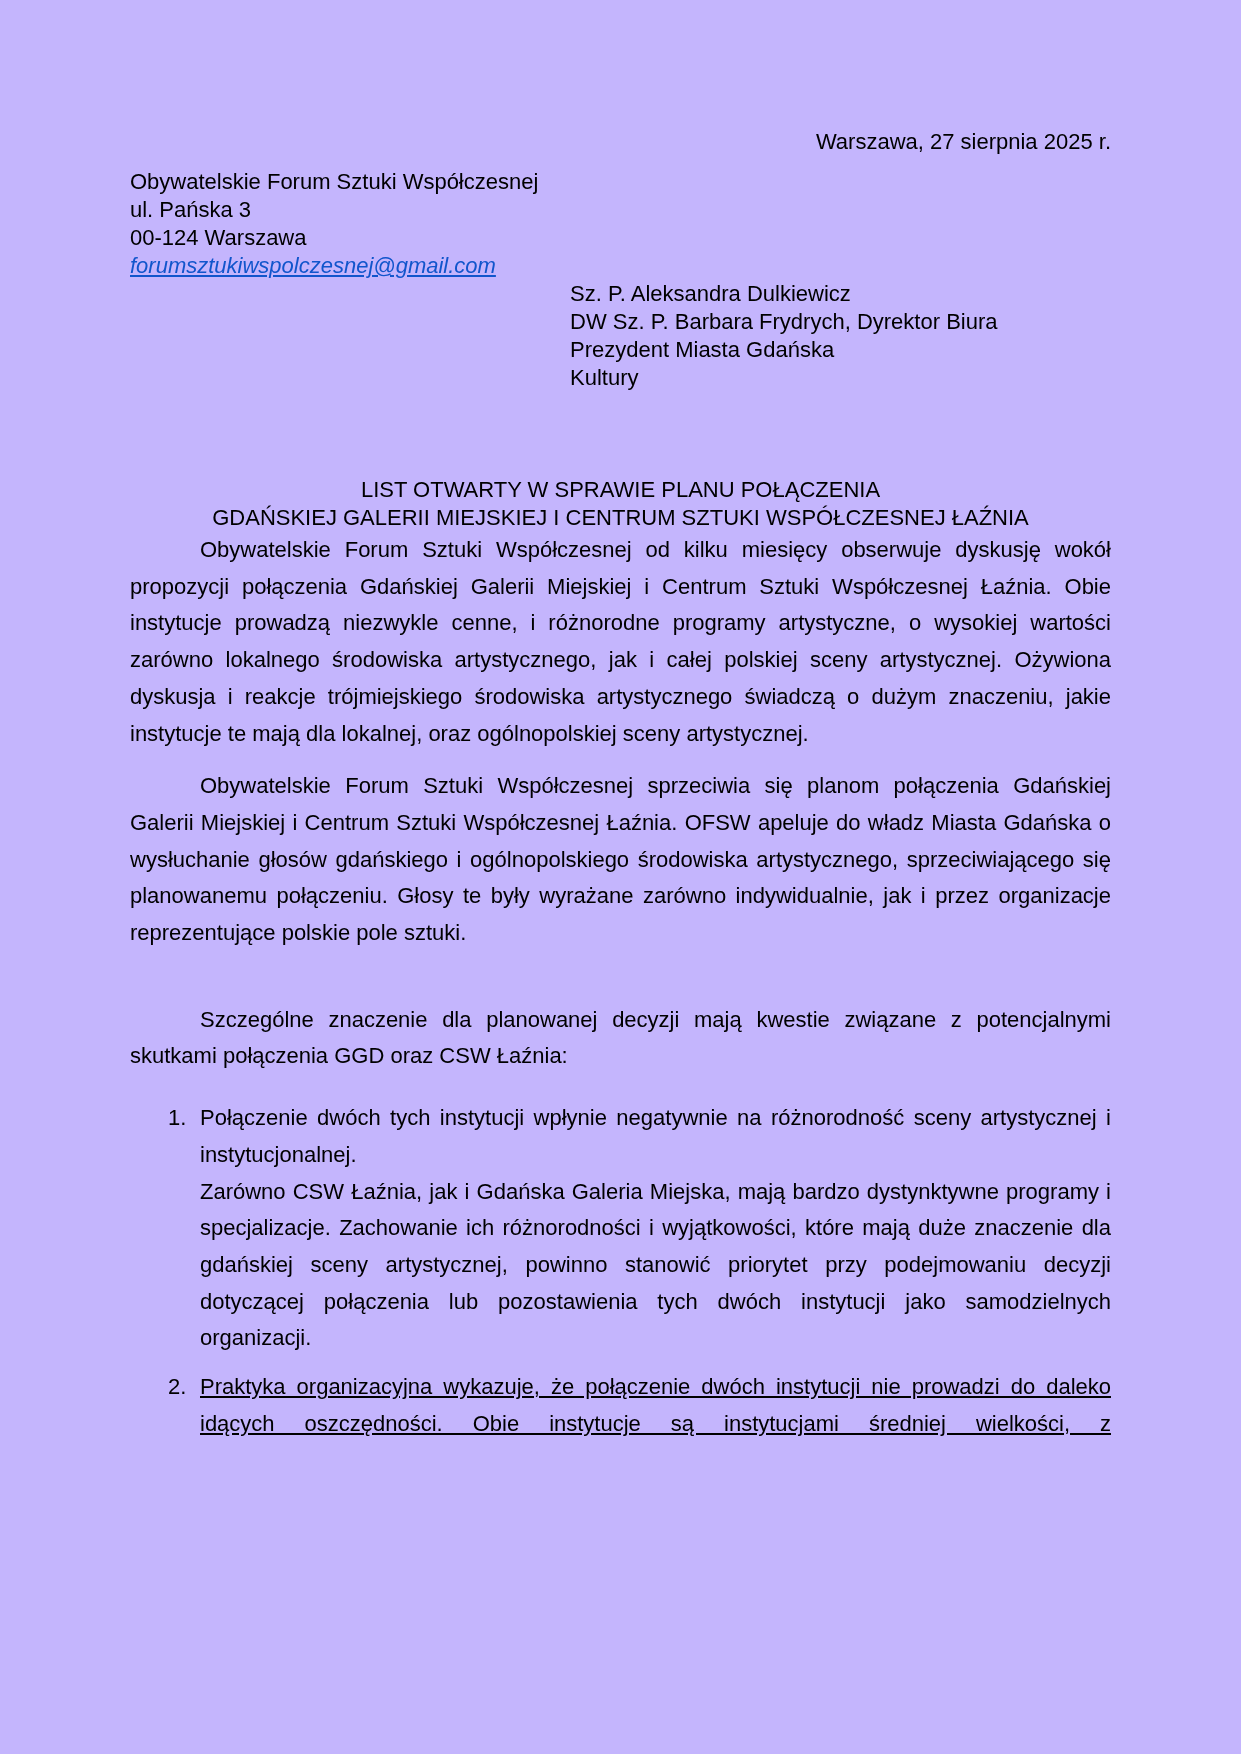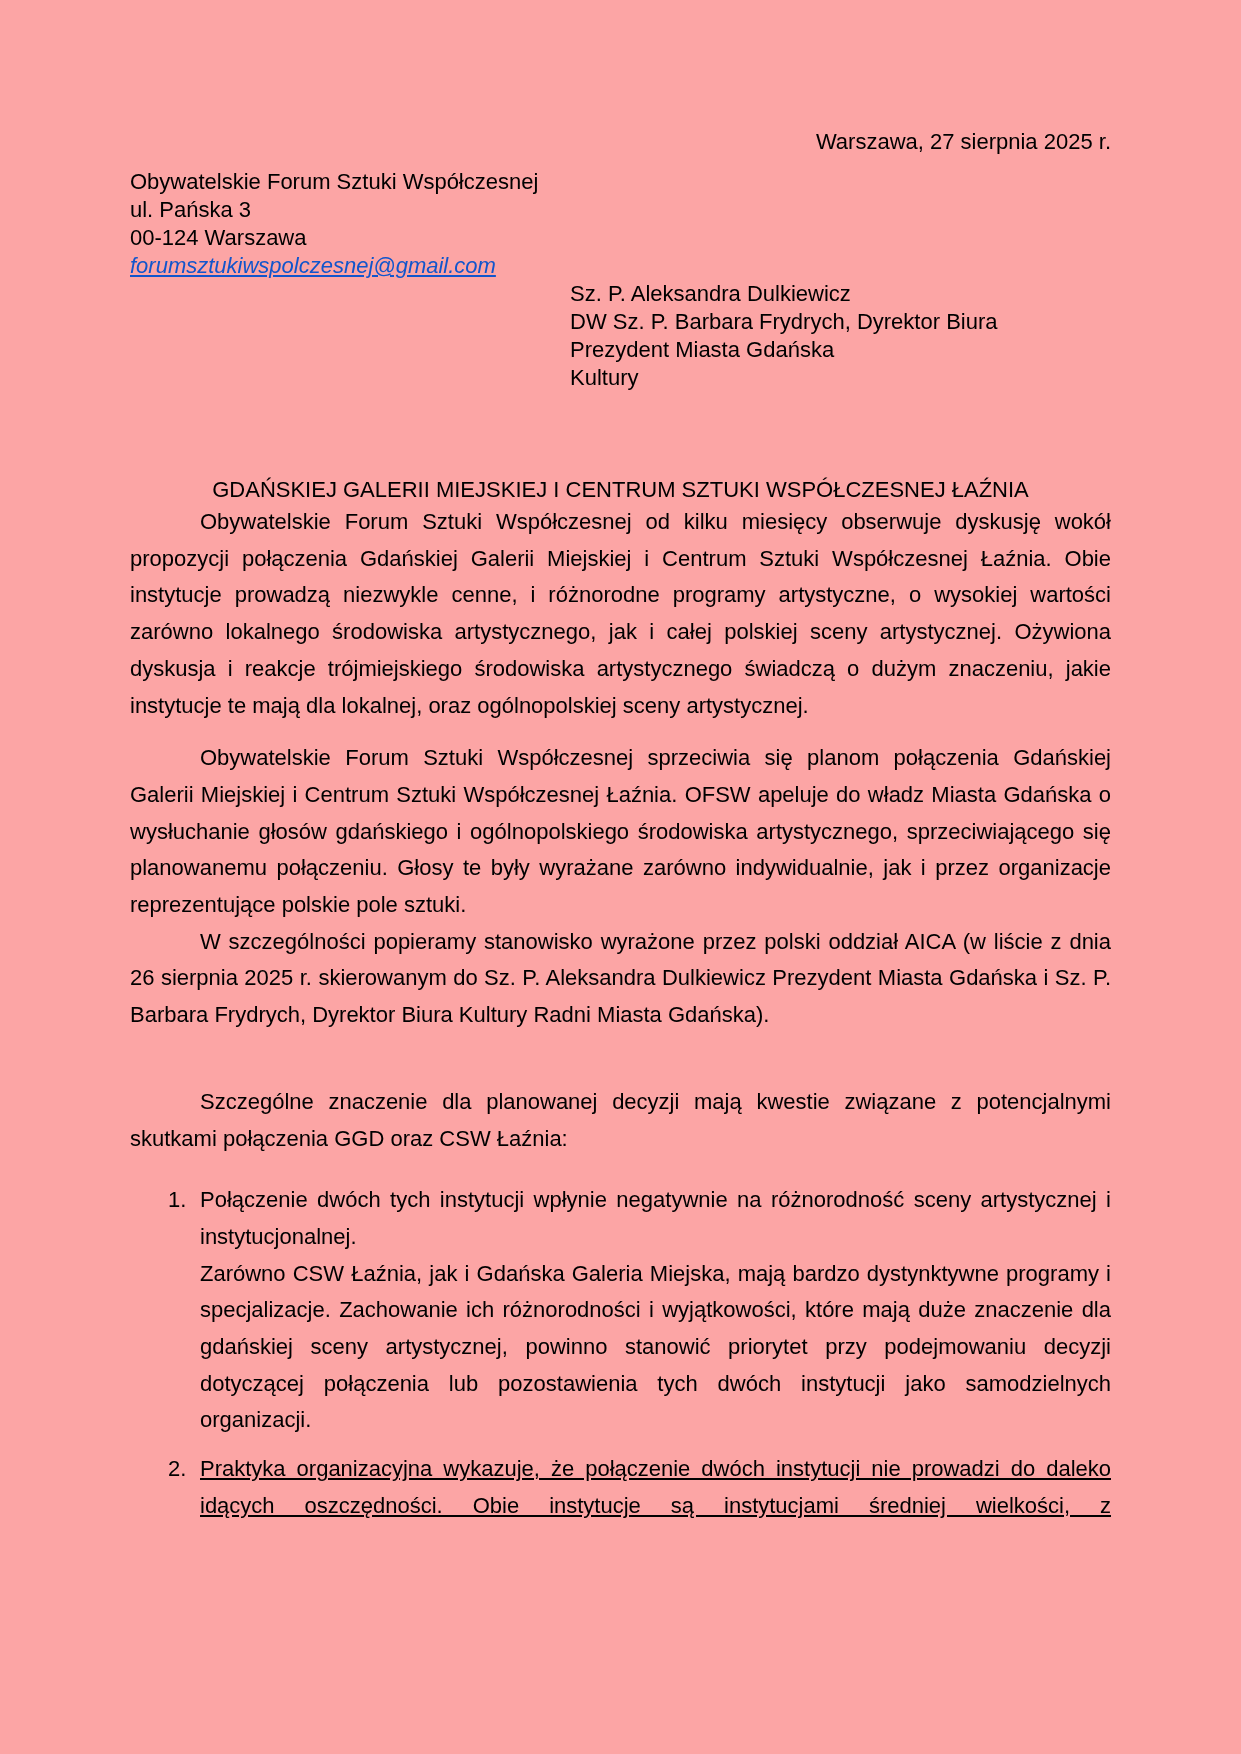--- a/index.html
+++ b/index.html
@@ -9,7 +9,7 @@
     width: 1241px;
     height: 1754px;
     margin: 0 auto;
-    background: #fca5a5;
+    background: #c4b5fd;
     color: #000000;
     font-family: "Liberation Sans", "DejaVu Sans", sans-serif;
     font-size: 22px;

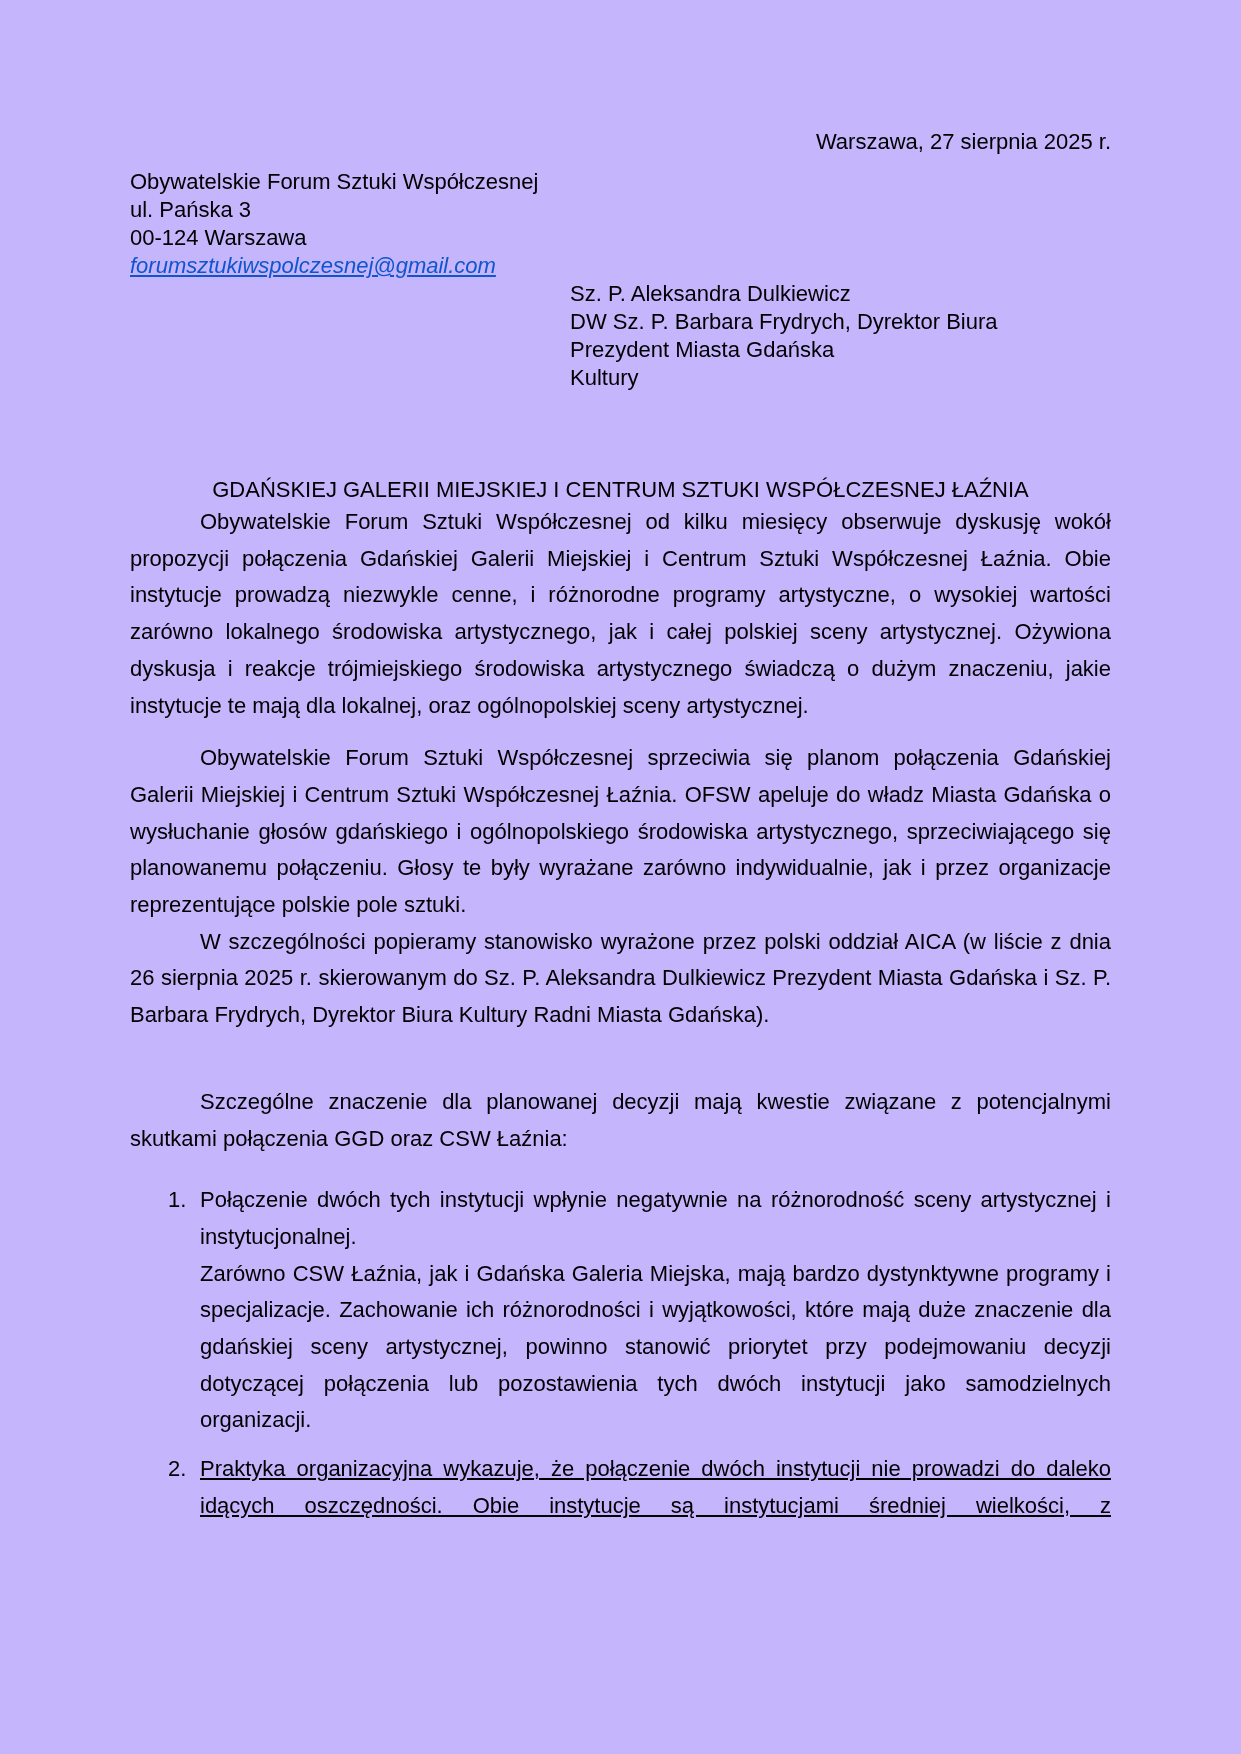--- a/index.html
+++ b/index.html
@@ -81,6 +81,7 @@
   </div>
 
   <div class="doc-title">
+    <div>LIST OTWARTY W SPRAWIE PLANU POŁĄCZENIA</div>
     <div>GDAŃSKIEJ GALERII MIEJSKIEJ I CENTRUM SZTUKI WSPÓŁCZESNEJ ŁAŹNIA</div>
   </div>
 

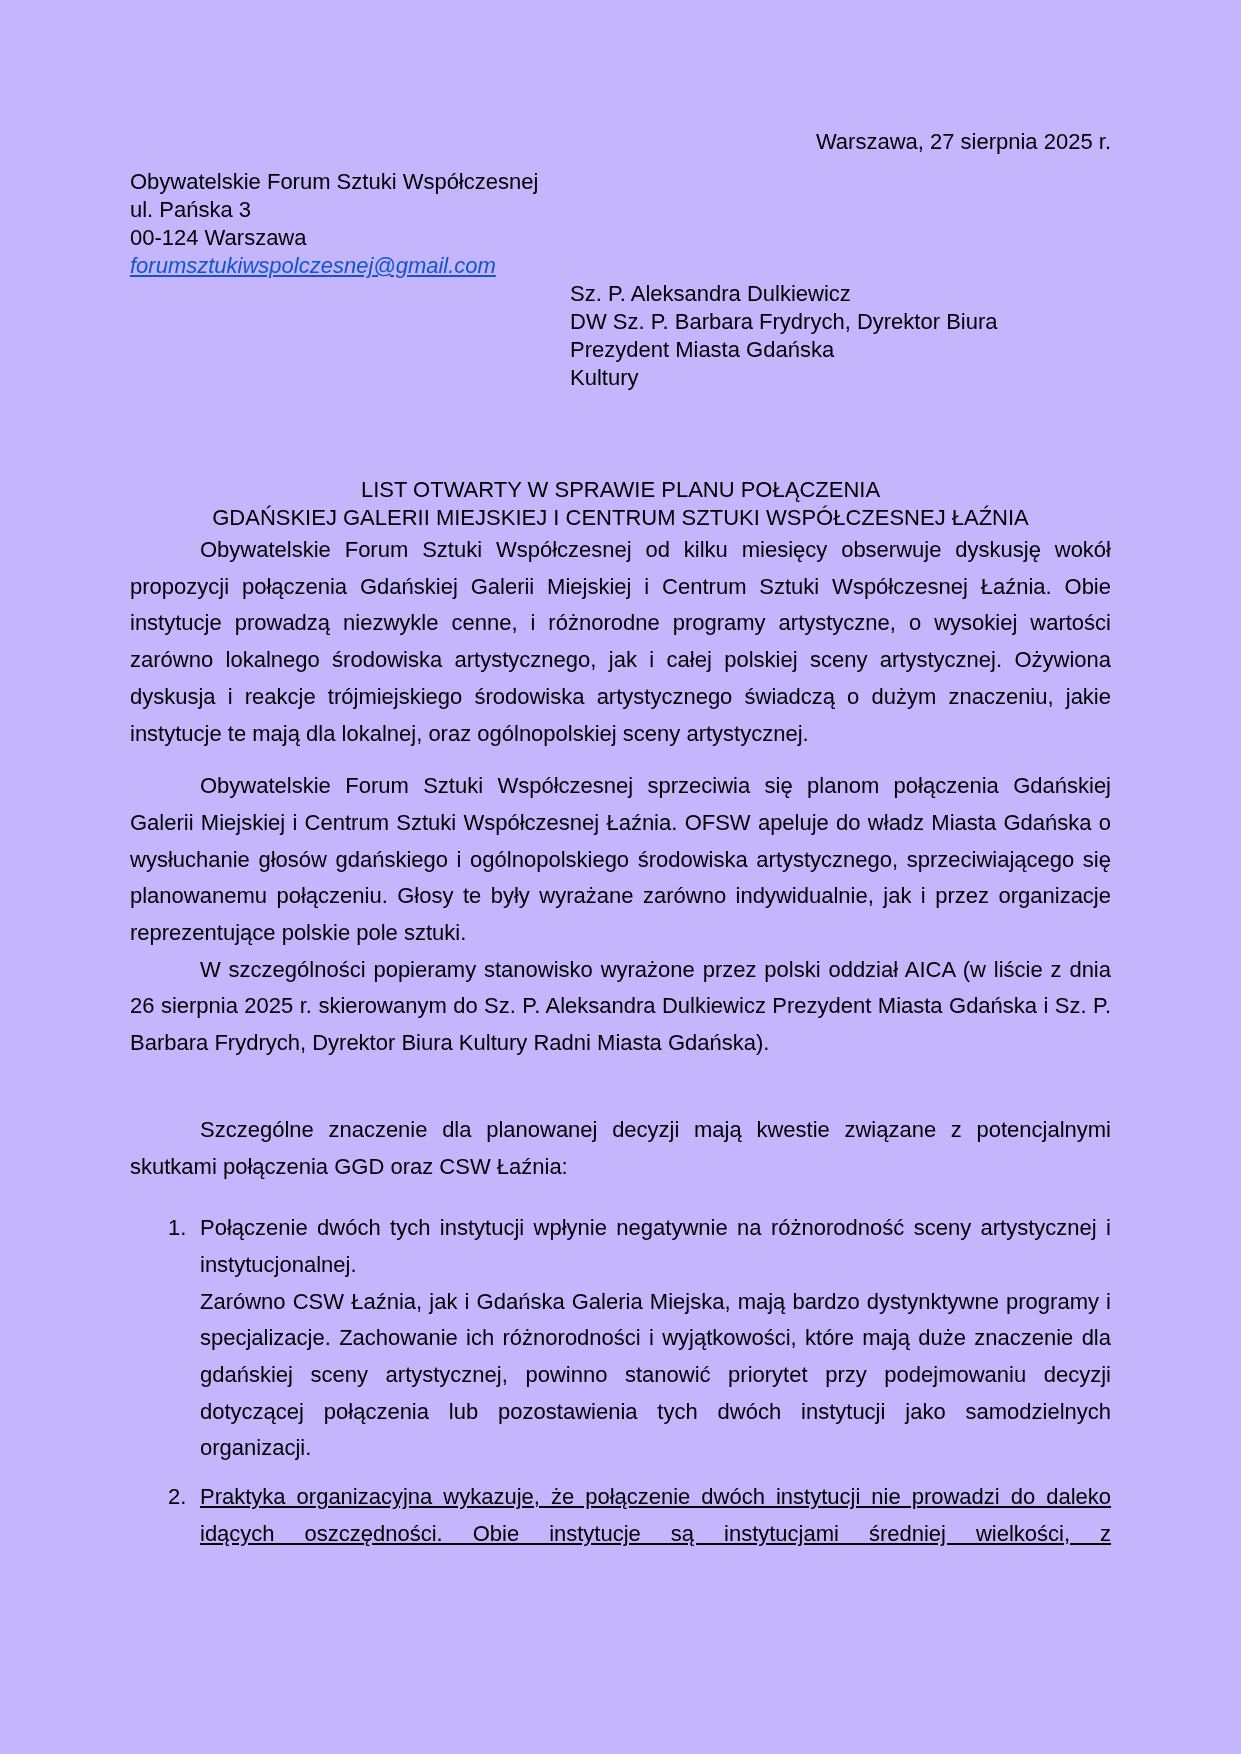--- a/index.html
+++ b/index.html
@@ -89,7 +89,6 @@
 
   <p class="para p2">Obywatelskie Forum Sztuki Współczesnej sprzeciwia się planom połączenia Gdańskiej Galerii Miejskiej i Centrum Sztuki Współczesnej Łaźnia. OFSW apeluje do władz Miasta Gdańska o wysłuchanie głosów gdańskiego i ogólnopolskiego środowiska artystycznego, sprzeciwiającego się planowanemu połączeniu. Głosy te były wyrażane zarówno indywidualnie, jak i przez organizacje reprezentujące polskie pole sztuki.</p>
 
-  <p class="para p3">W szczególności popieramy stanowisko wyrażone przez polski oddział AICA (w liście z dnia 26 sierpnia 2025 r. skierowanym do Sz. P. Aleksandra Dulkiewicz Prezydent Miasta Gdańska i Sz. P. Barbara Frydrych, Dyrektor Biura Kultury Radni Miasta Gdańska).</p>
 
   <p class="para p4">Szczególne znaczenie dla planowanej decyzji mają kwestie związane z potencjalnymi skutkami połączenia GGD oraz CSW Łaźnia:</p>
 

